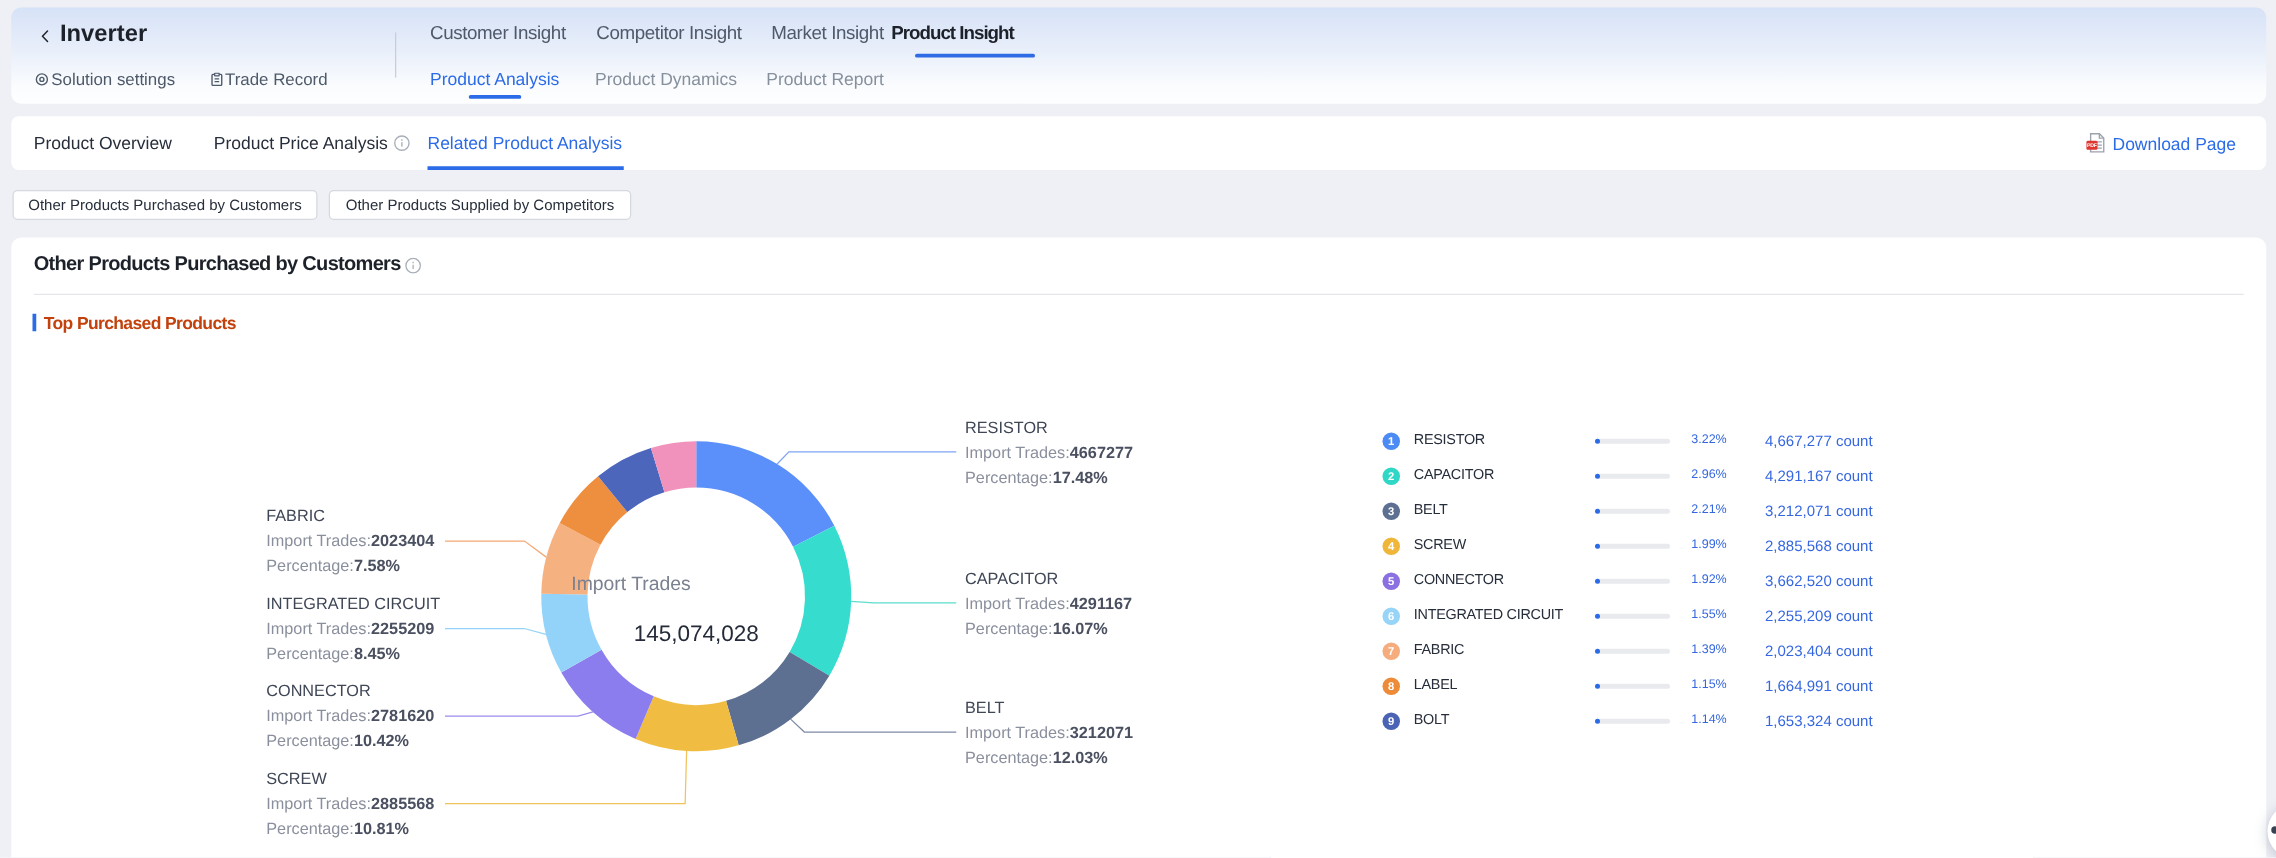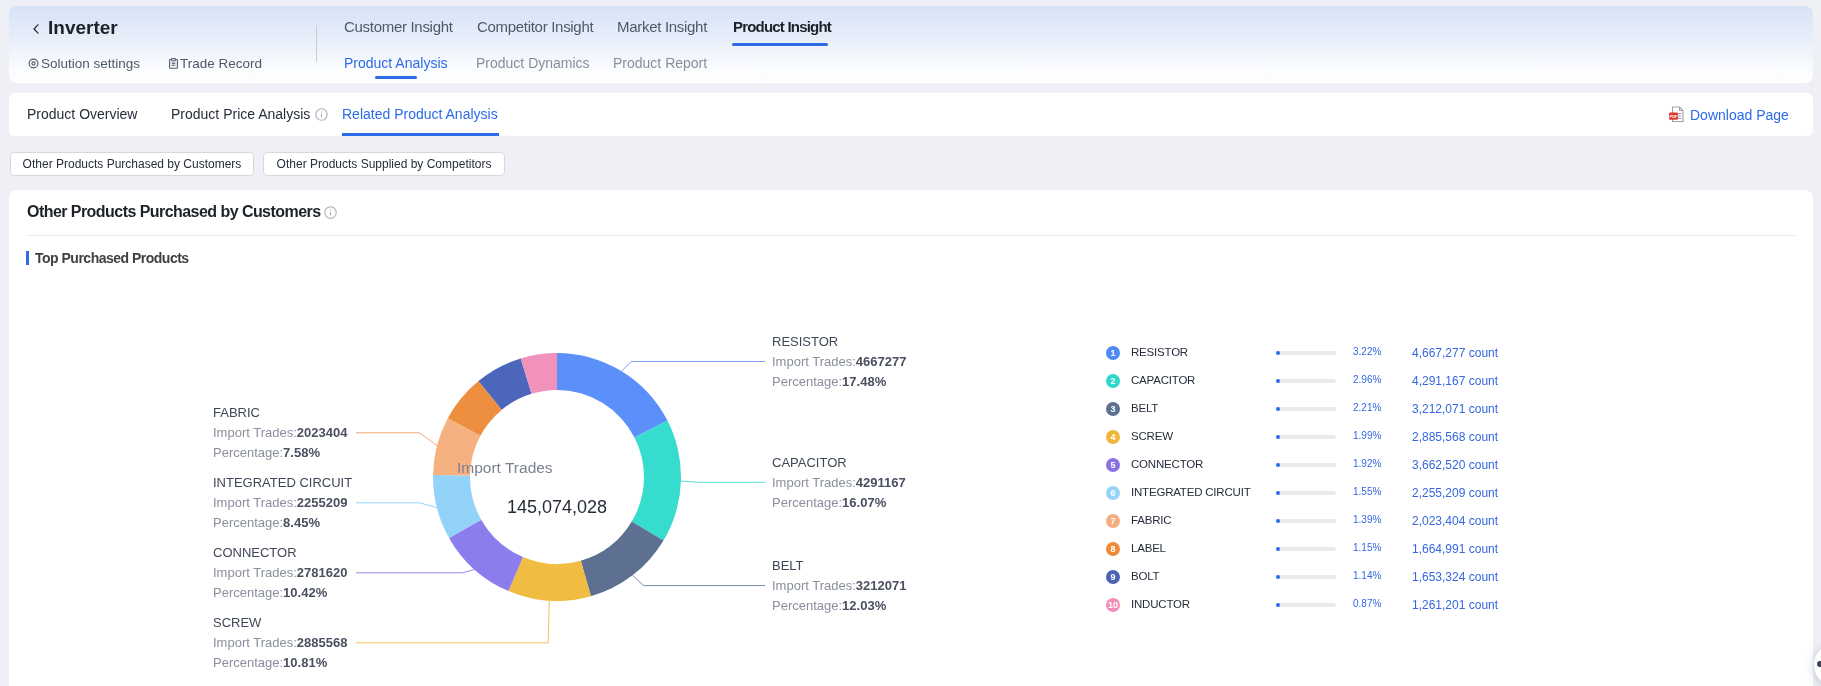--- a/index.html
+++ b/index.html
@@ -83,7 +83,7 @@
   <div class="abs tab1" style="left:344px">Customer Insight</div>
   <div class="abs tab1" style="left:477px">Competitor Insight</div>
   <div class="abs tab1" style="left:617px">Market Insight</div>
-  <div class="abs tab1 on" style="left:733px">Product Insight</div>
+  <div class="abs tab1 on" style="left:713px">Product Insight</div>
   <div class="abs" id="tab1-underline"></div>
   <div class="abs tab2 on" style="left:344px">Product Analysis</div>
   <div class="abs tab2" style="left:476px">Product Dynamics</div>

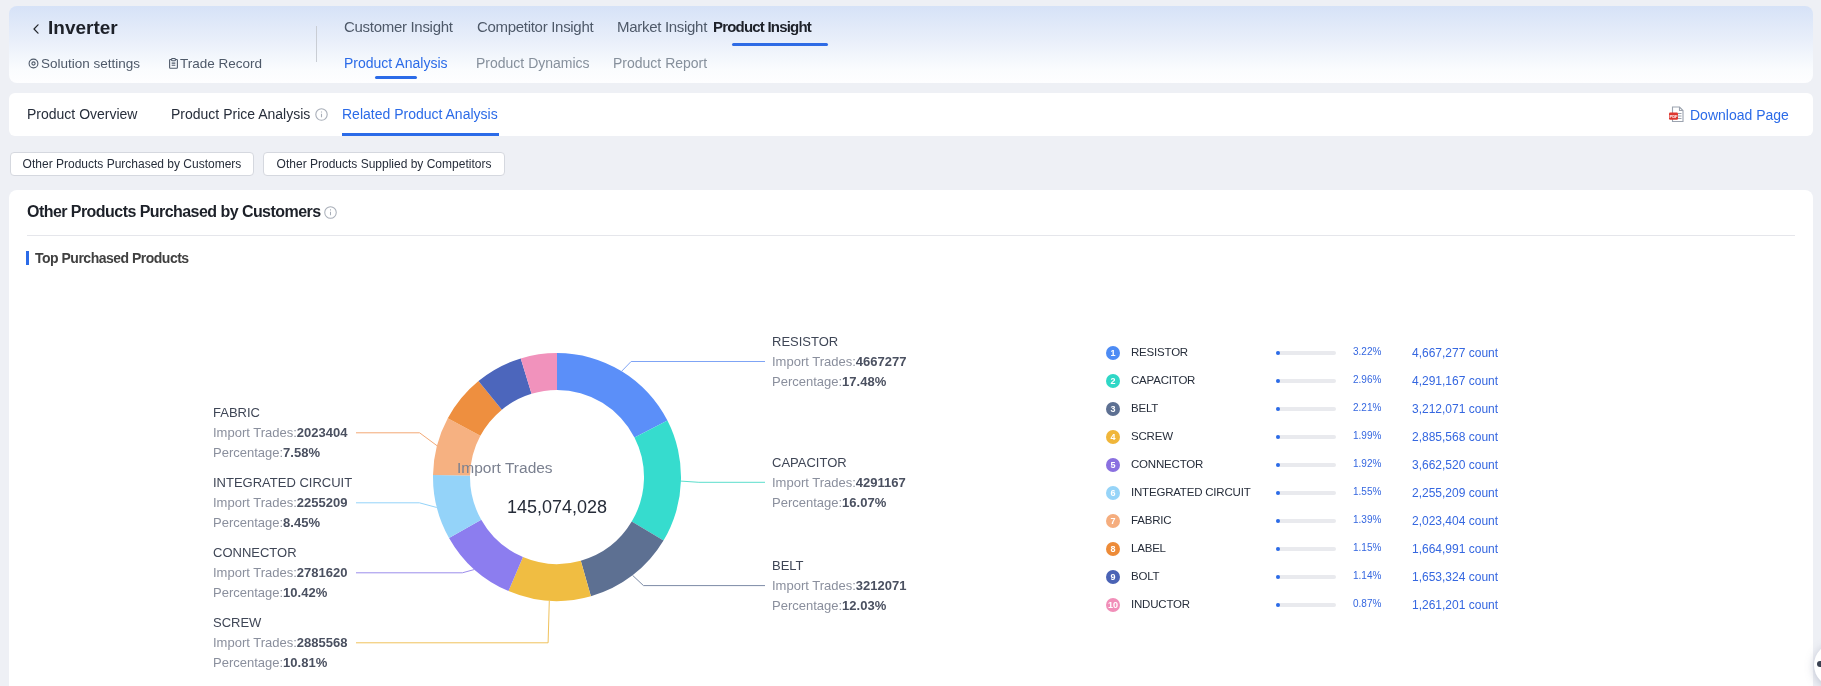--- a/index.html
+++ b/index.html
@@ -37,7 +37,7 @@
 #card-h { left:27px; top:203px; font-size:16px; letter-spacing:-0.55px; font-weight:700; color:#1D2129; }
 #card-divider { left:27px; top:235px; width:1768px; height:1px; background:#E5E6EB; }
 #sec-bar { left:26px; top:251px; width:3px; height:14px; background:#2B6BE8; }
-#sec-title { left:35px; top:250px; font-size:14px; letter-spacing:-0.5px; font-weight:700; color:#404040;text-align:right; }
+#sec-title { left:35px; top:250px; font-size:14px; letter-spacing:-0.5px; font-weight:700; color:#c2410c;text-align:right; }
 
 
 .dlabel { position:absolute; width:220px; }

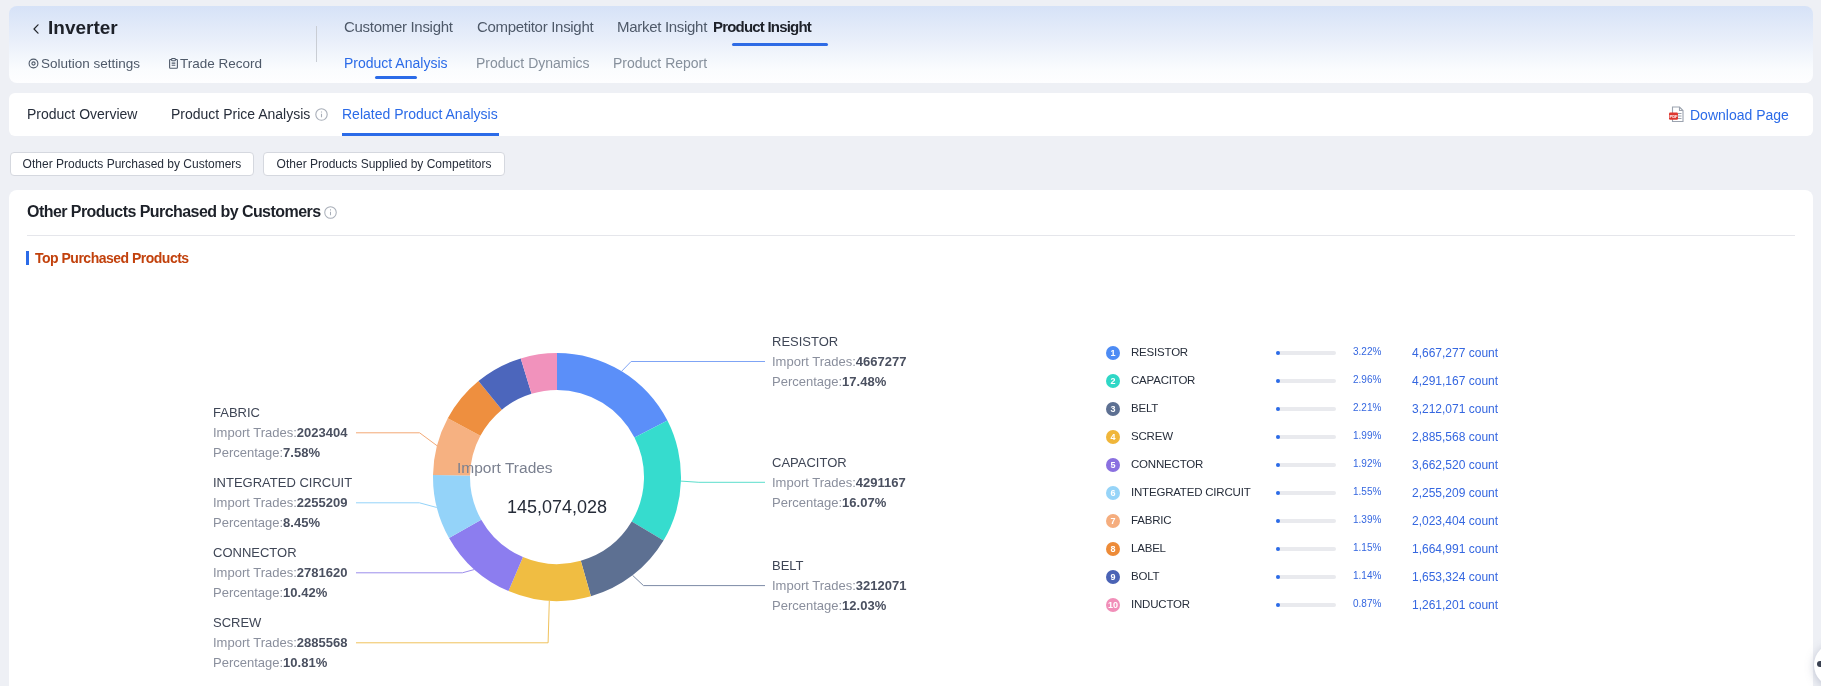--- a/index.html
+++ b/index.html
@@ -267,15 +267,6 @@
       <div class="rpct">1.14%</div>
       <div class="rcnt">1,653,324 count</div>
     </div>
-  <div class="row" style="top:591px">
-      <div class="badge" style="background:#F18FB9">10</div>
-      <div class="rname">INDUCTOR</div>
-      <div class="rtrack">
-        <div class="rfill" style="width:4px"></div>
-      </div>
-      <div class="rpct">0.87%</div>
-      <div class="rcnt">1,261,201 count</div>
-    </div>
 
 </div>
 

